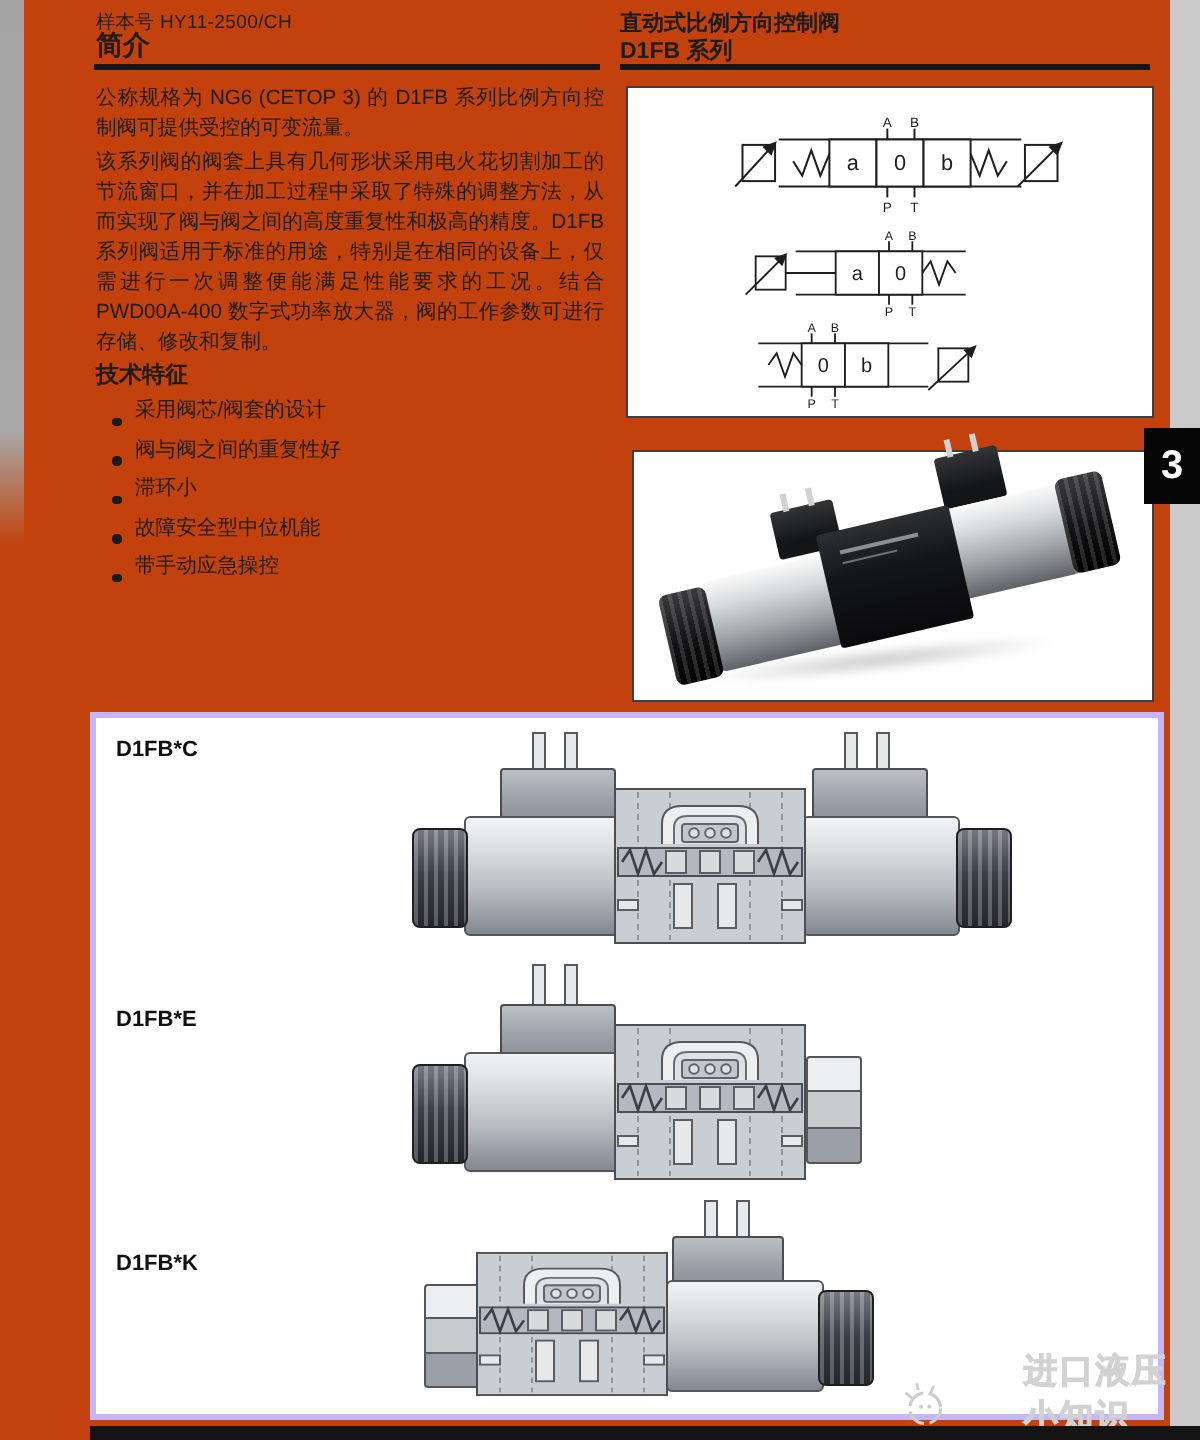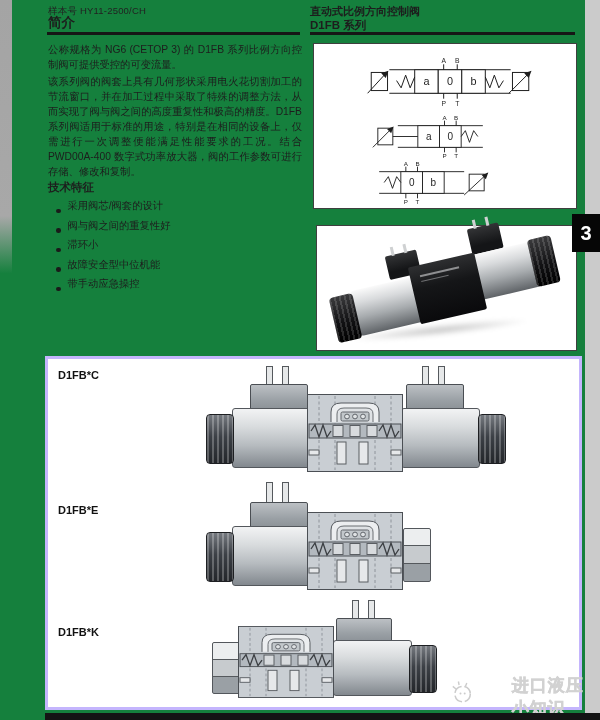--- a/index.html
+++ b/index.html
@@ -3,7 +3,7 @@
 <meta charset="utf-8">
 <style>
   html,body{margin:0;padding:0;background:#ffffff;}
-  .page{position:relative;width:600px;height:720px;background:#15803d;overflow:hidden;
+  .page{position:relative;width:600px;height:720px;background:#c2410c;overflow:hidden;
         font-family:"Liberation Sans","DejaVu Sans",sans-serif;color:#1d1d1d;}
   .abs{position:absolute;}
 

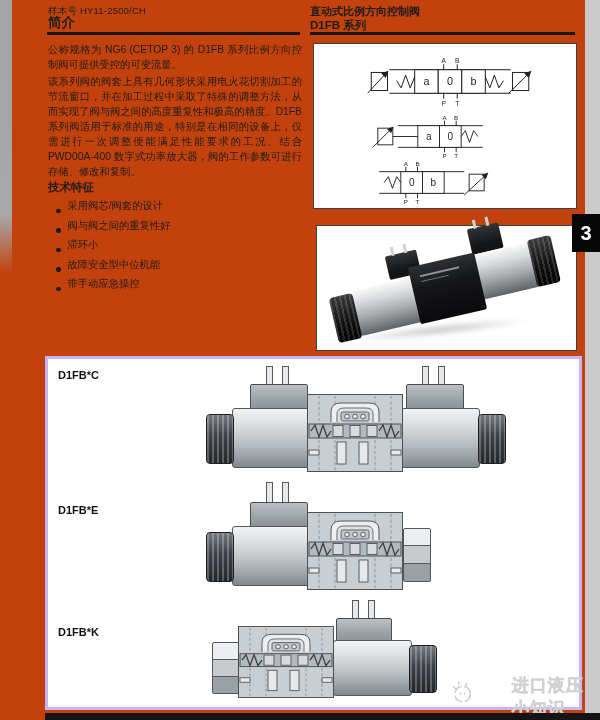--- a/index.html
+++ b/index.html
@@ -77,7 +77,7 @@
     background:radial-gradient(closest-side,rgba(0,0,0,.22),rgba(0,0,0,0));filter:blur(2px);transform:rotate(-6deg);}
 
   
-  .watermark{left:450px;top:674px;display:flex;align-items:flex-start;color:#c6c6c6;gap:32px;}
+  .watermark{left:450px;top:674px;display:flex;align-items:flex-end;color:#c6c6c6;gap:32px;}
   .wm-text{font-size:17px;letter-spacing:1px;margin-left:6px;color:#c9c9c9;font-weight:bold;
     -webkit-text-stroke:0.5px #d2d2d2;}
 </style>

